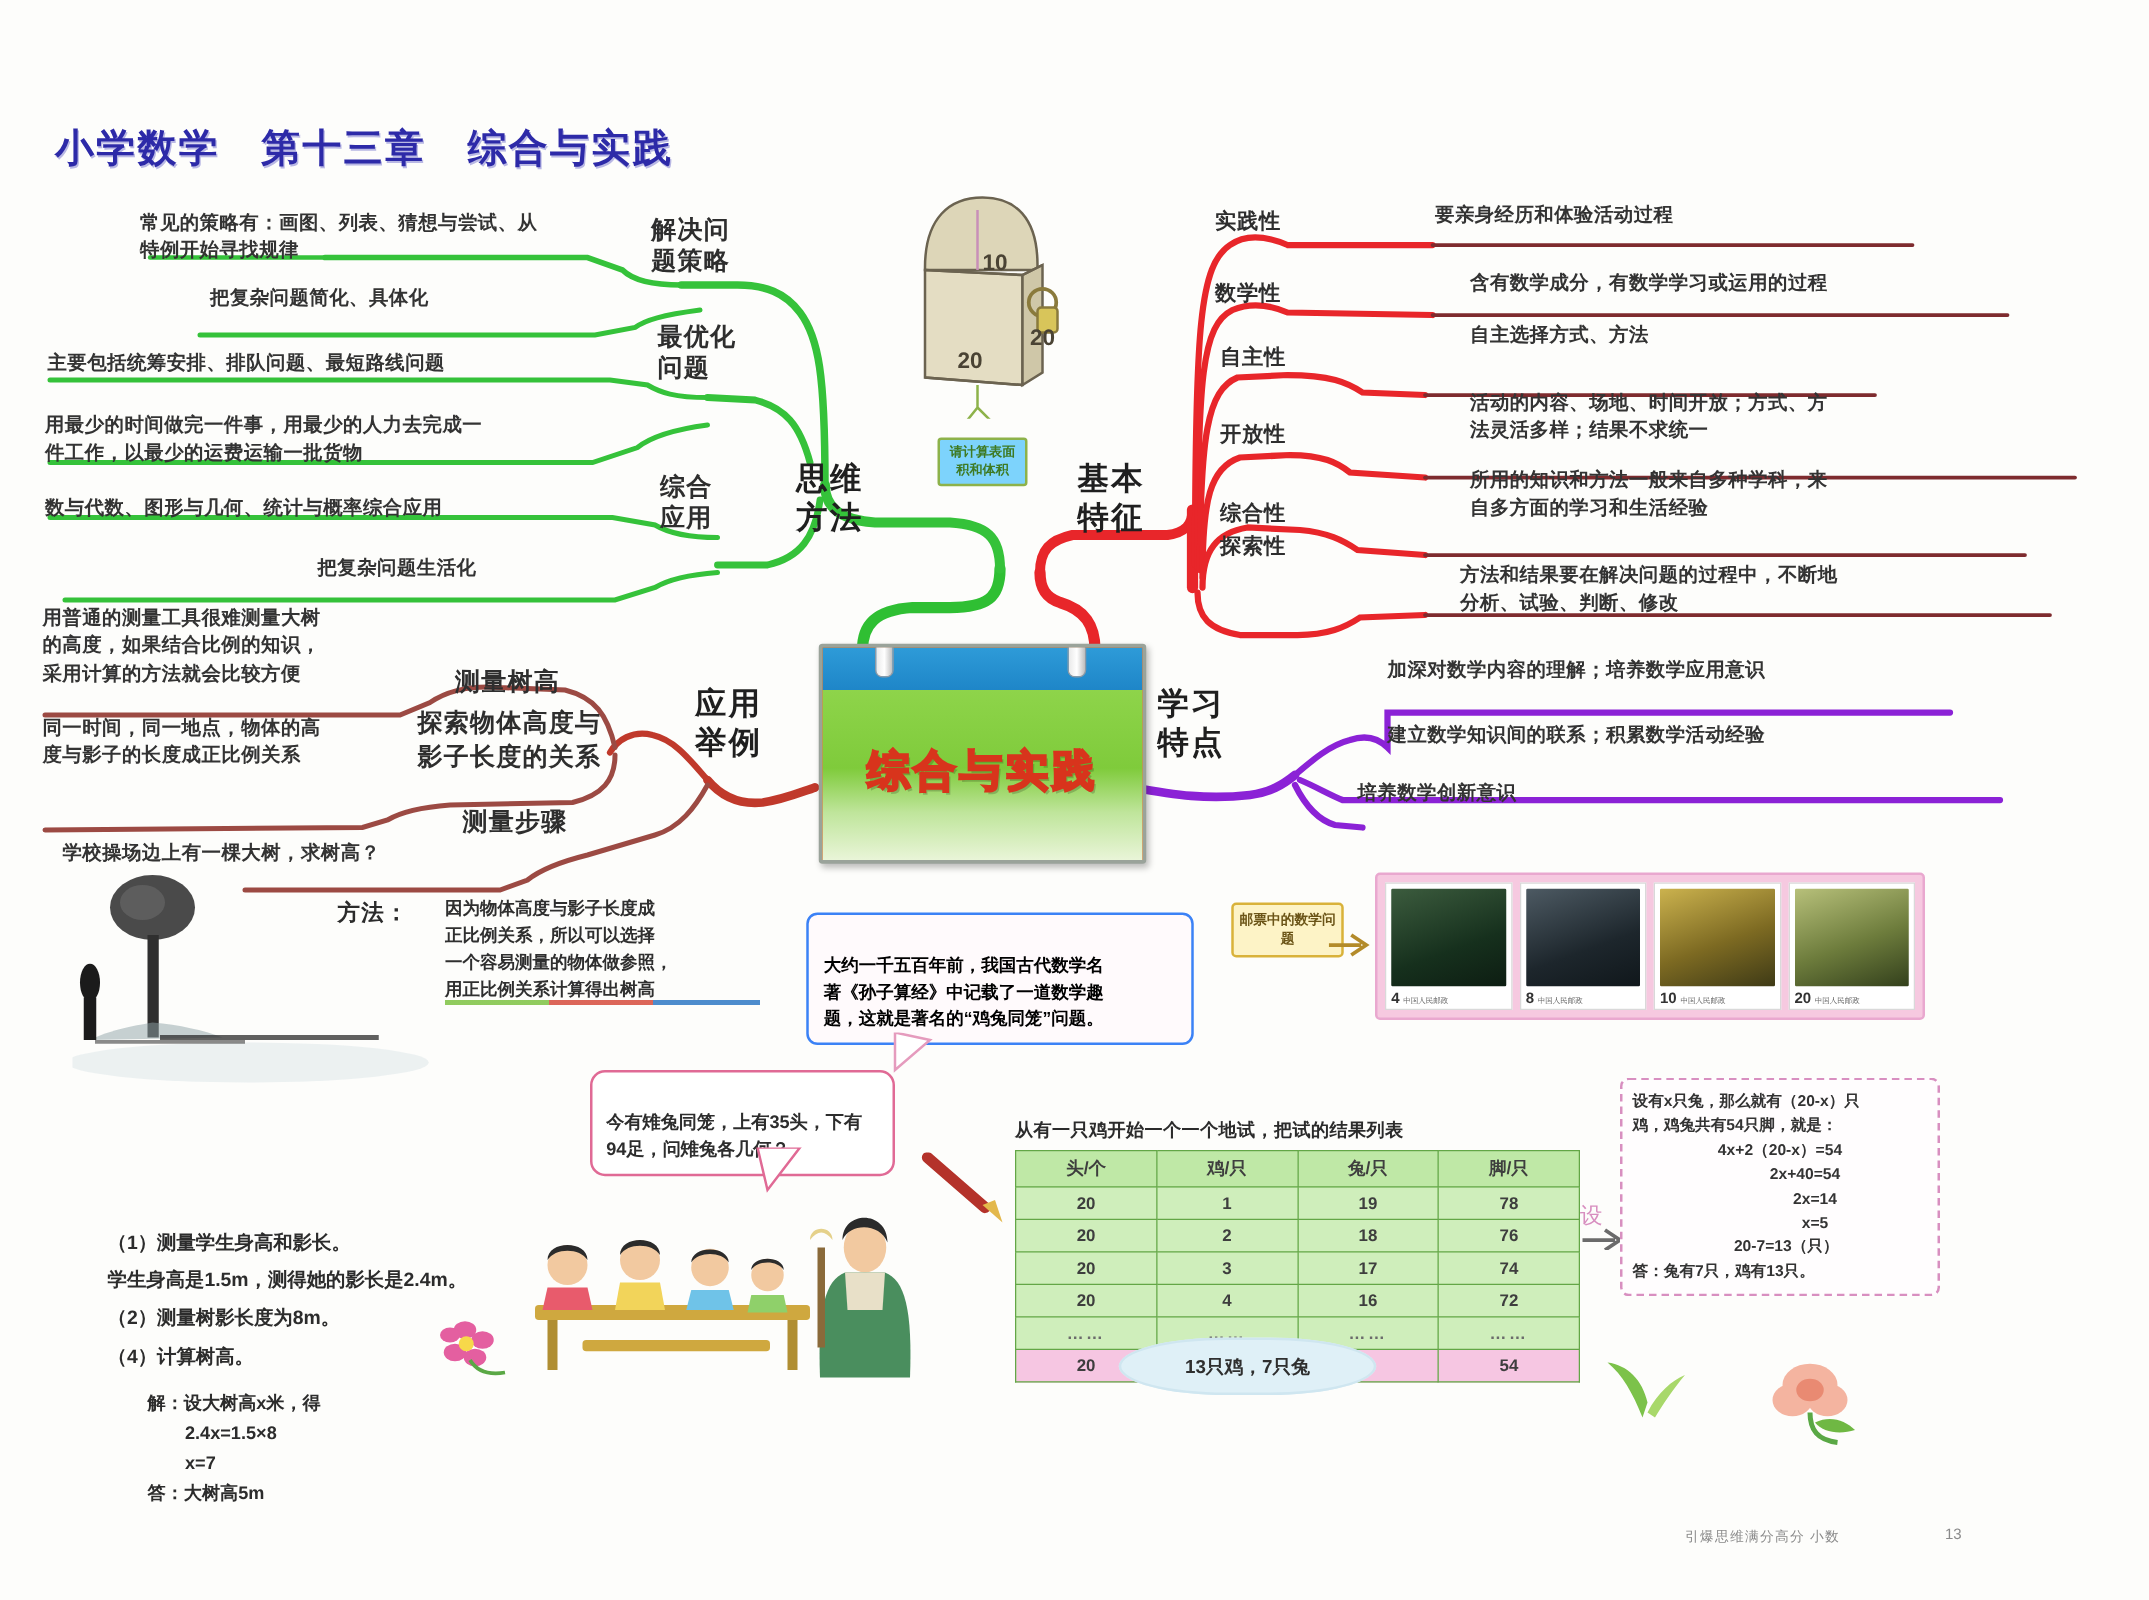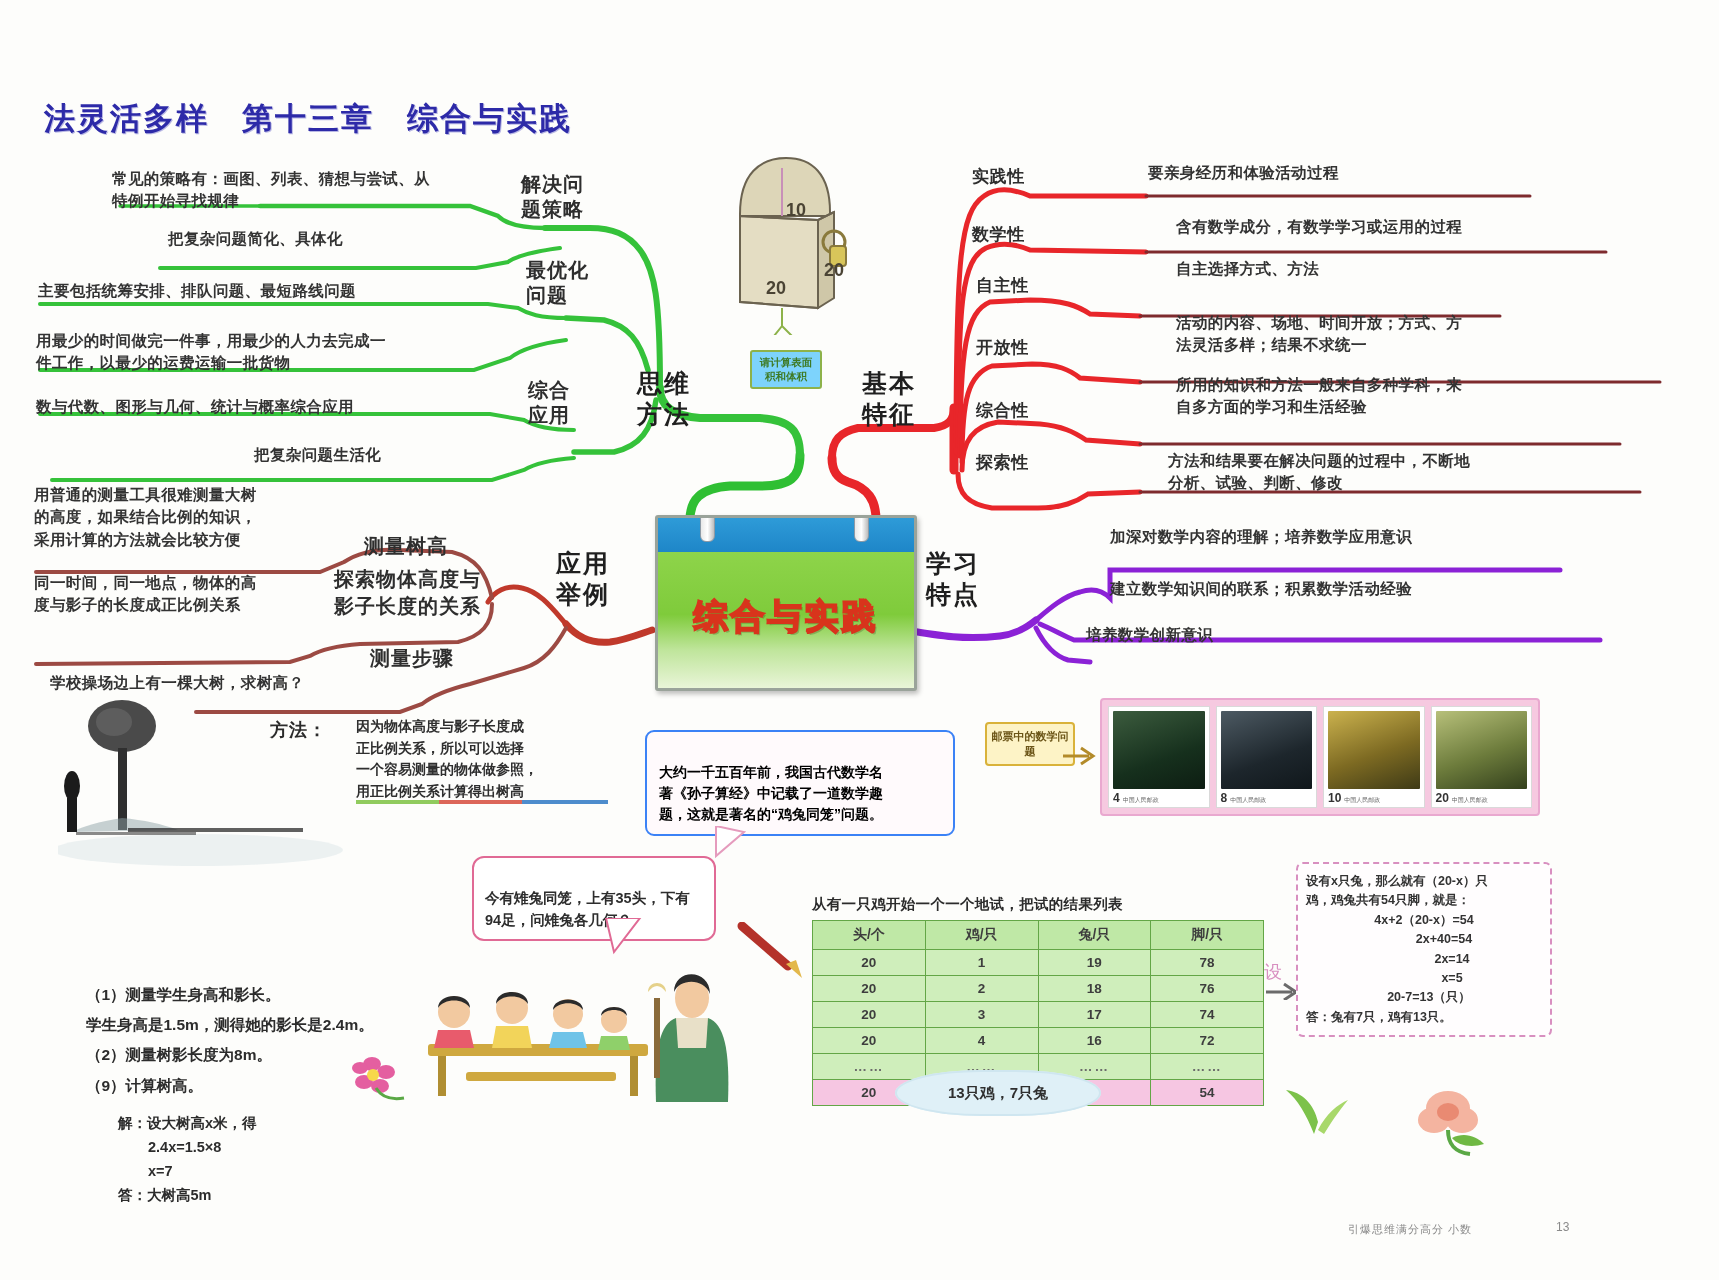--- a/index.html
+++ b/index.html
@@ -229,7 +229,7 @@
     </g>
   </svg>
 
-  <div class="abs ttl">法灵活多样　第十三章　综合与实践</div>
+  <div class="abs ttl">小学数学　第十三章　综合与实践</div>
 
   <div class="abs boxfig">
     <svg width="150" height="185" viewBox="0 0 150 185">

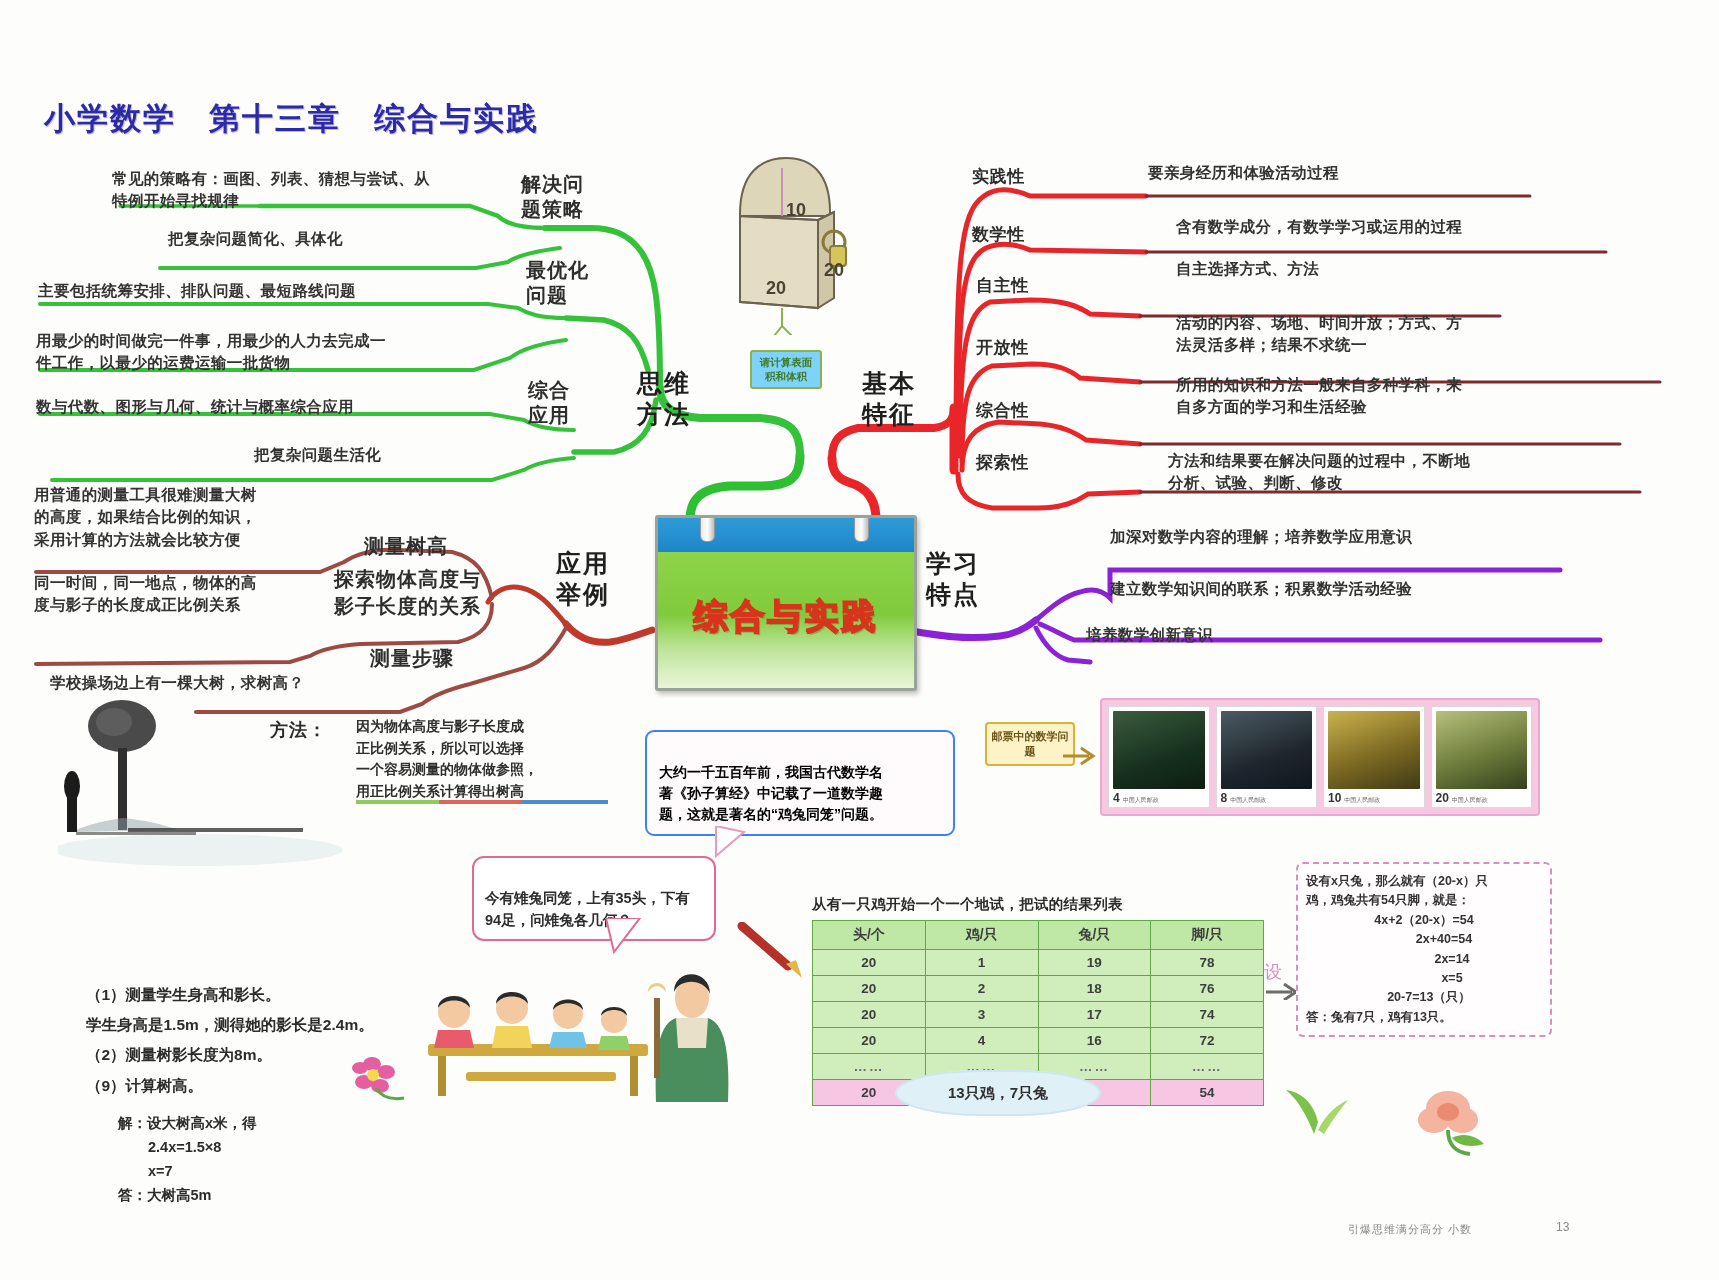--- a/index.html
+++ b/index.html
@@ -274,7 +274,7 @@
   <div class="abs sub-lab" style="left:976px;top:275px;">自主性</div>
   <div class="abs sub-lab" style="left:976px;top:337px;">开放性</div>
   <div class="abs sub-lab" style="left:976px;top:400px;">综合性</div>
-  <div class="abs sub-lab" style="left:976px;top:452px;">探索性</div>
+  <div class="abs sub-lab" style="left:976px;top:426px;">探索性</div>
 
   <div class="abs leaf" style="left:1148px;top:162px;">要亲身经历和体验活动过程</div>
   <div class="abs leaf" style="left:1176px;top:216px;">含有数学成分，有数学学习或运用的过程</div>

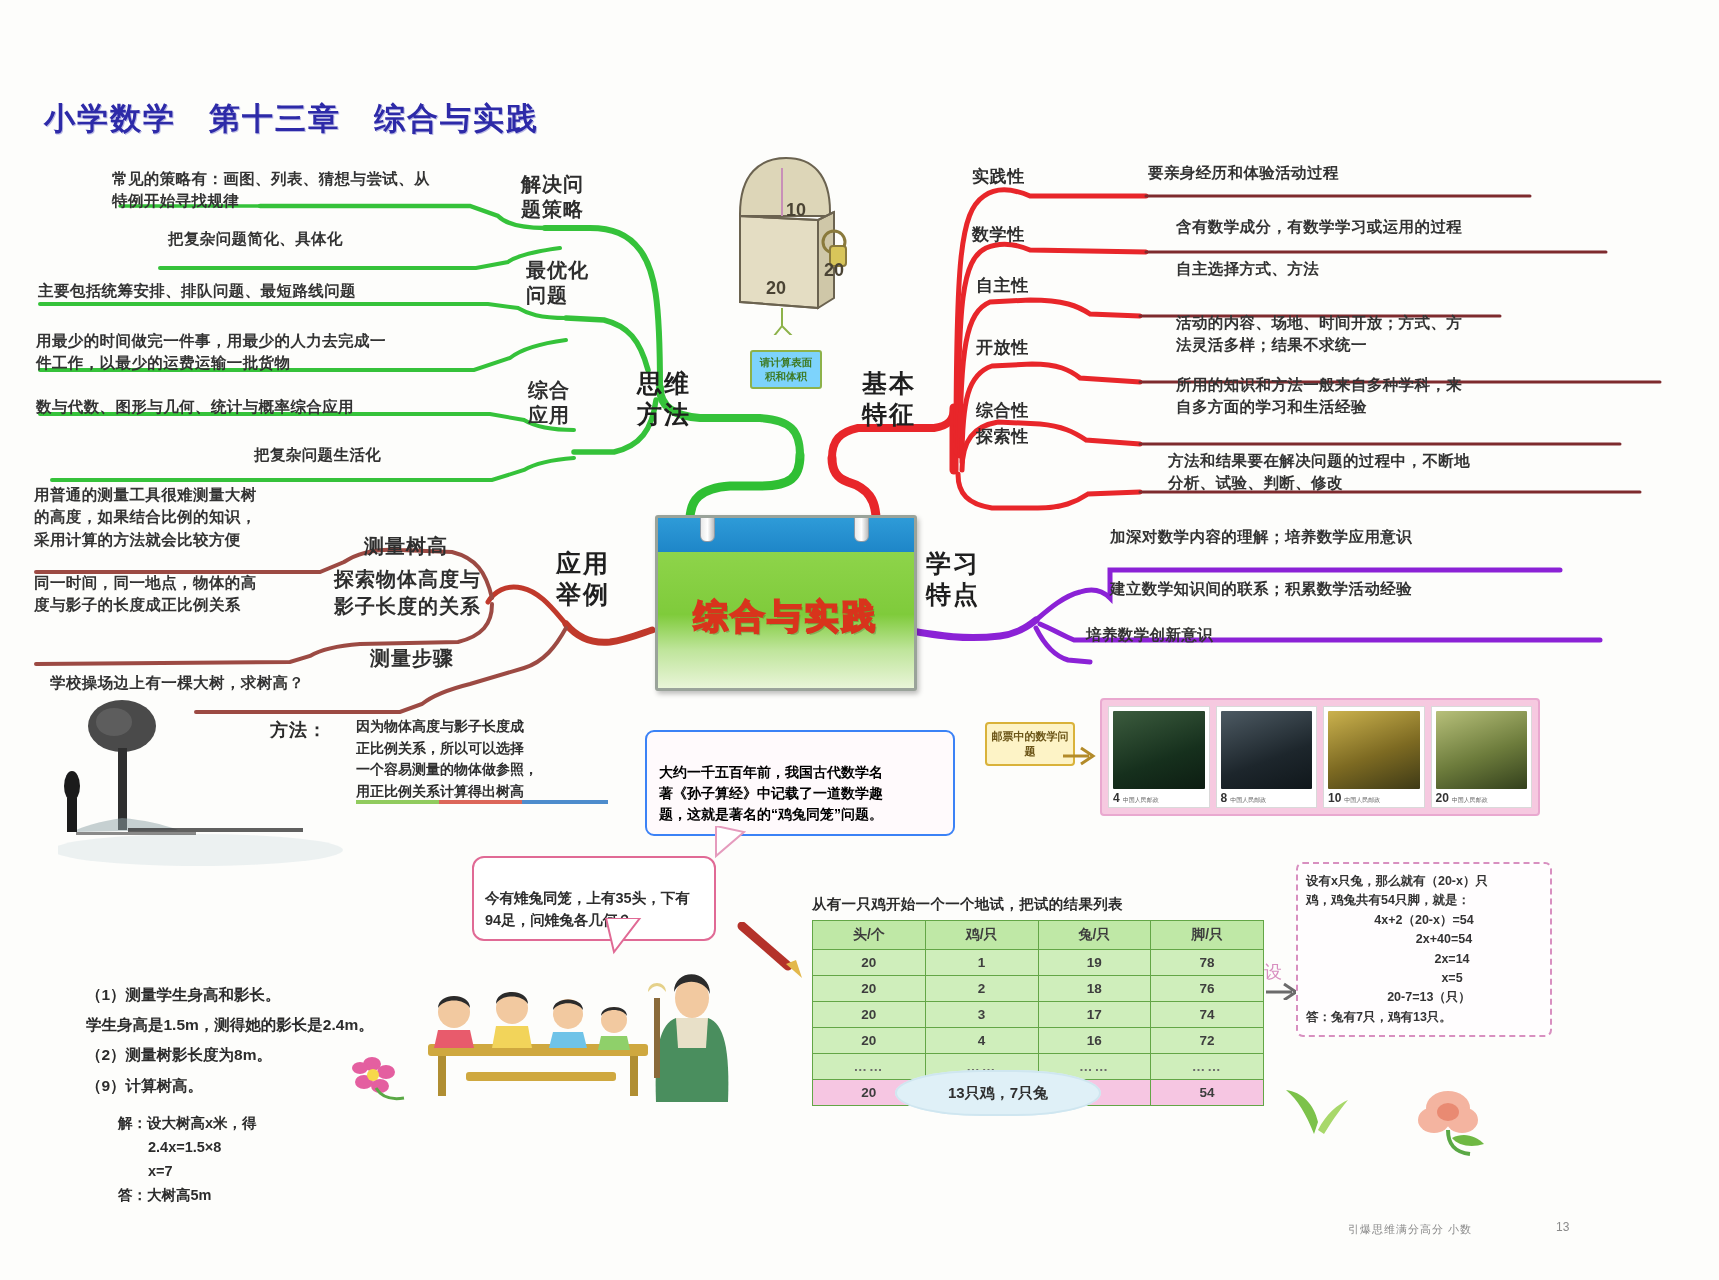--- a/index.html
+++ b/index.html
@@ -340,7 +340,7 @@
     <div>（1）测量学生身高和影长。</div>
     <div>学生身高是1.5m，测得她的影长是2.4m。</div>
     <div>（2）测量树影长度为8m。</div>
-    <div>（9）计算树高。</div>
+    <div>（4）计算树高。</div>
   </div>
   <div class="abs solve" style="top:1112px;">
     <div>解：设大树高x米，得</div>

